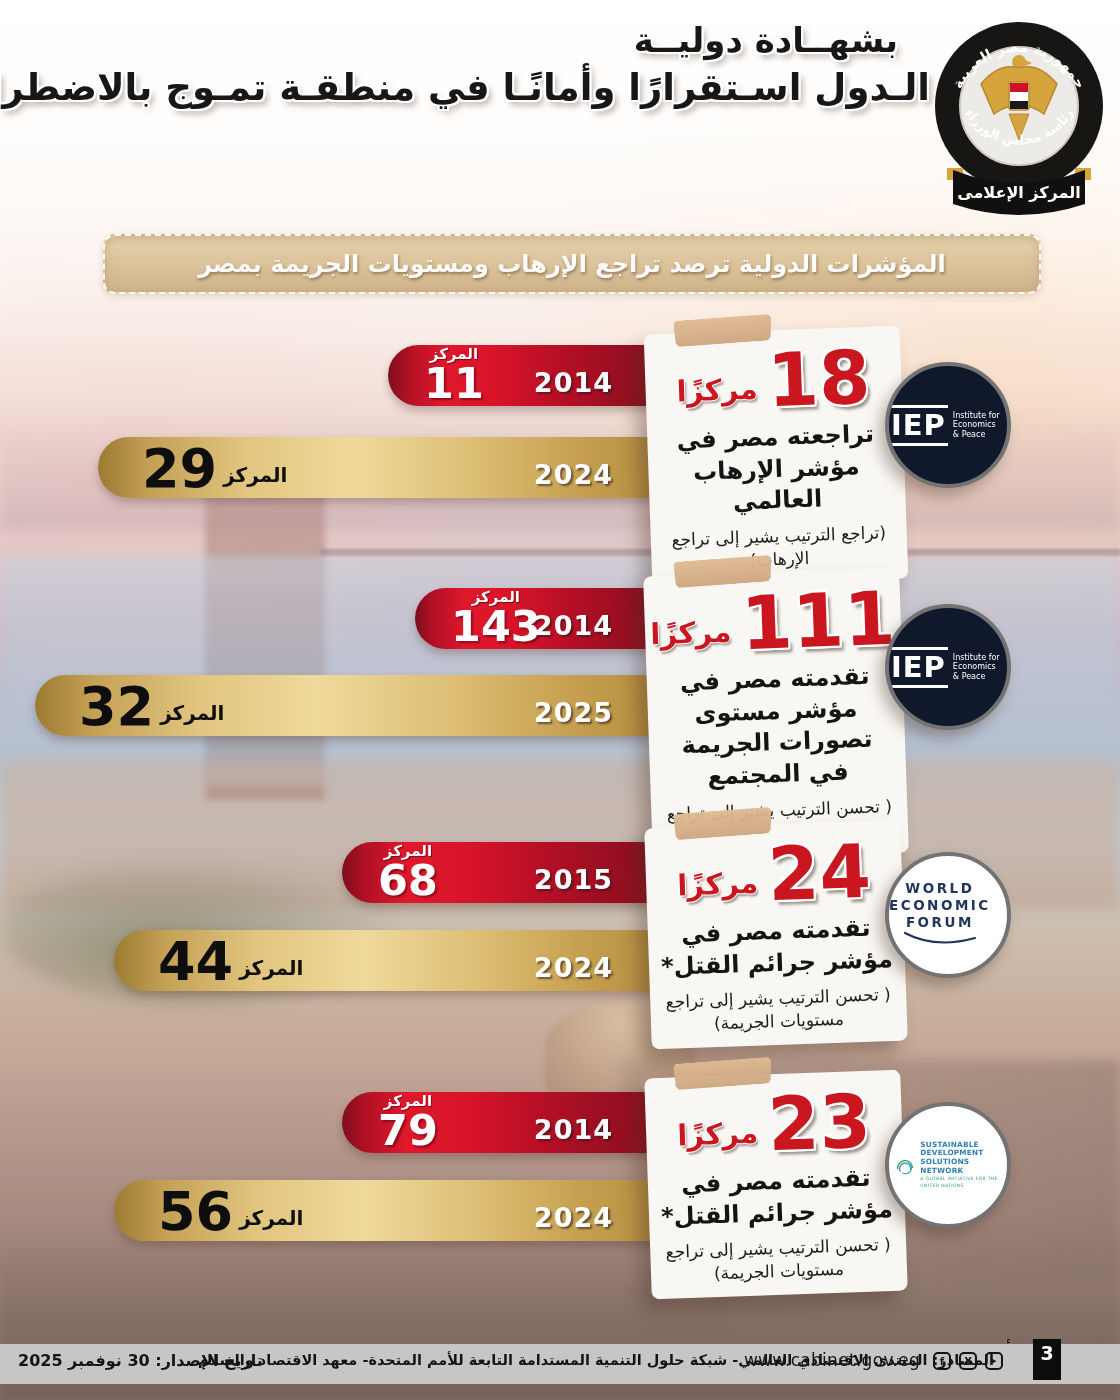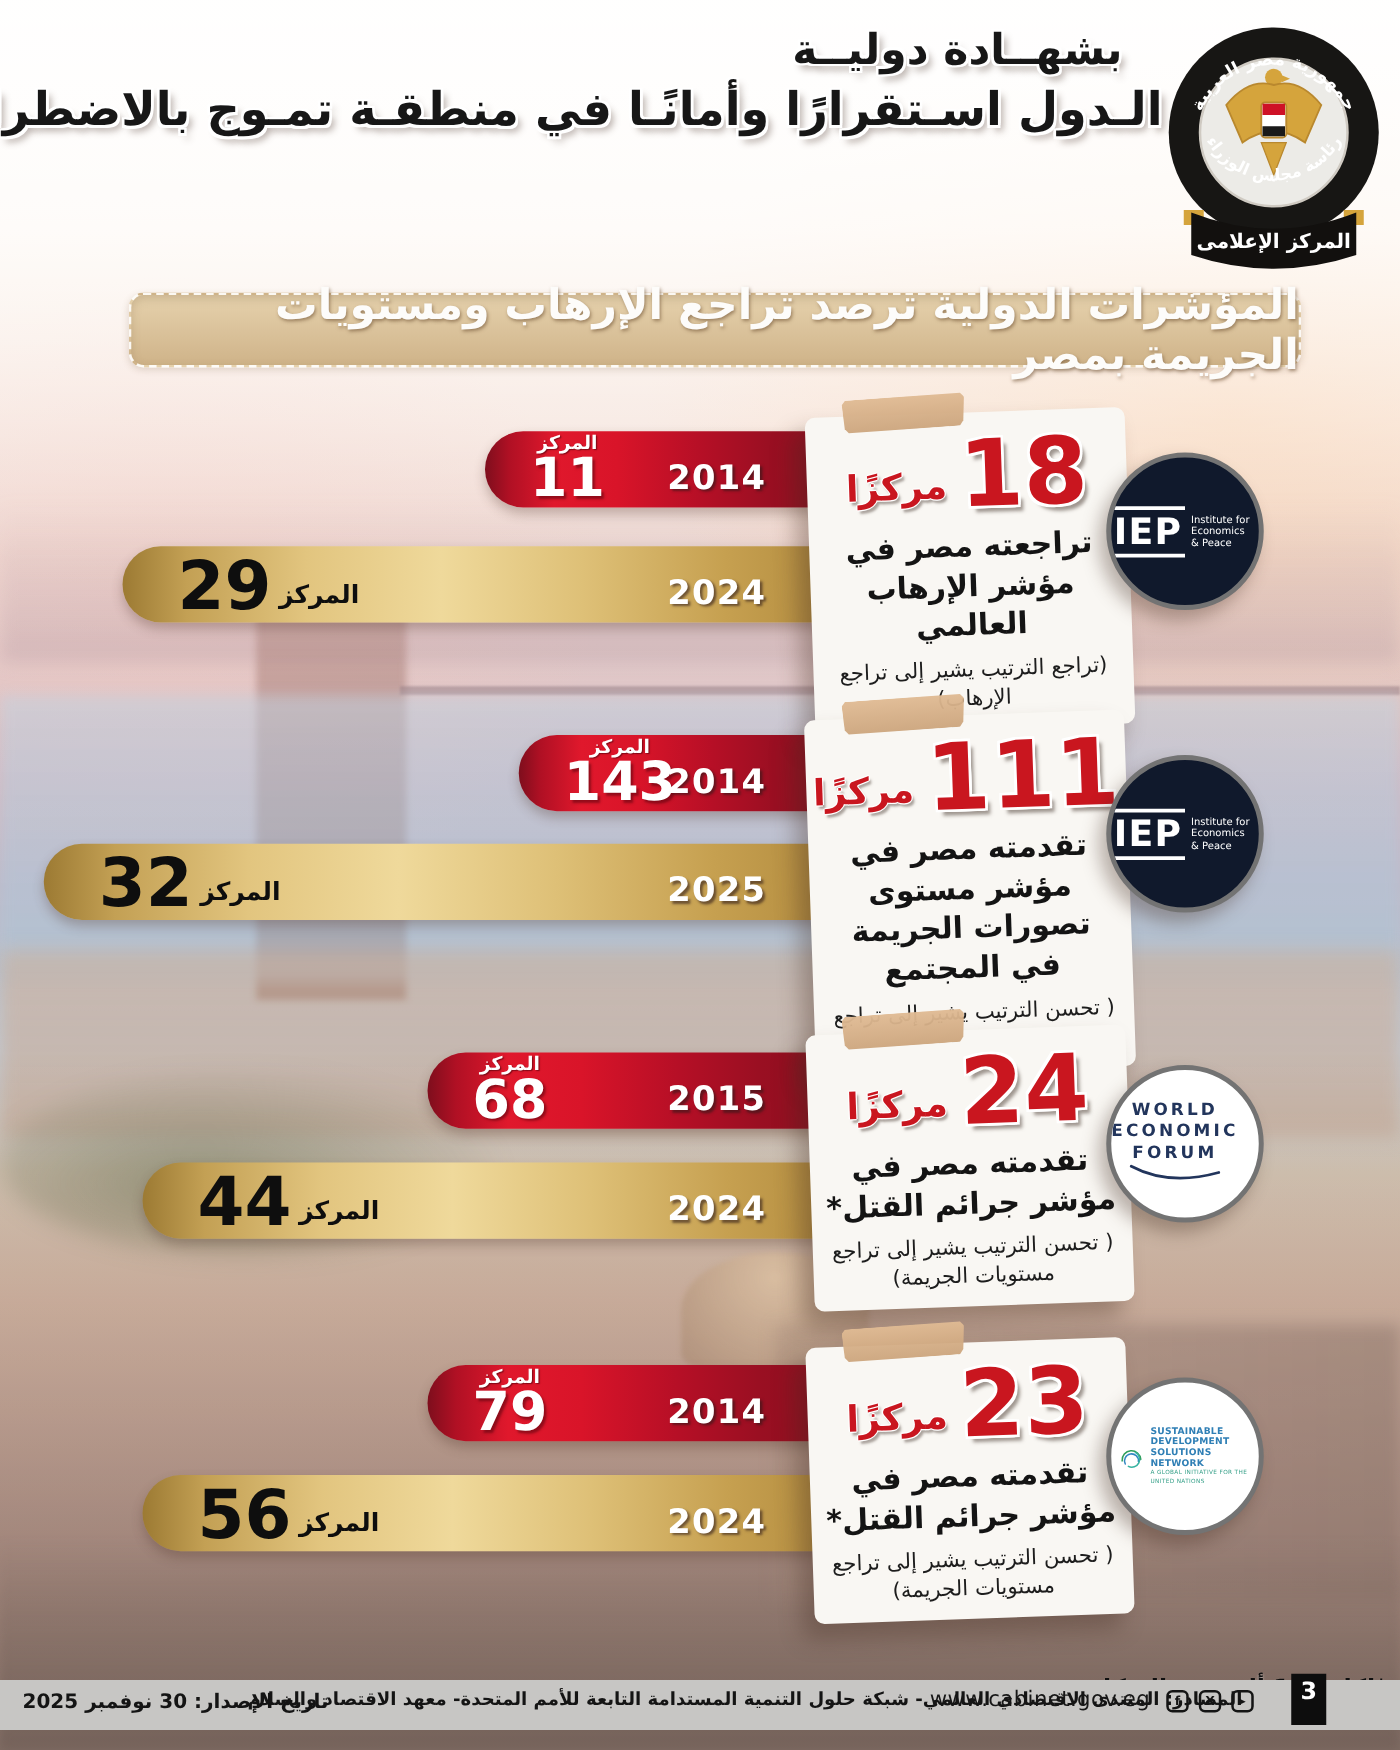--- a/index.html
+++ b/index.html
@@ -57,7 +57,7 @@
     display:flex; align-items:center; justify-content:center; direction:rtl;
     background:linear-gradient(180deg,#e6d2ad,#cfb389); border:2px dashed rgba(255,255,255,.9);
     border-radius:12px; box-shadow:0 3px 8px rgba(120,90,60,.25) inset, 0 2px 6px rgba(120,90,60,.2);
-    font-size:34px; font-weight:bold; color:#fdfcfa; text-shadow:1px 2px 3px rgba(110,80,50,.6); }
+    font-size:24px; font-weight:bold; color:#fdfcfa; text-shadow:1px 2px 3px rgba(110,80,50,.6); }
 
   
   .bar { position:absolute; height:61px; border-radius:34px 0 0 34px; z-index:2;

